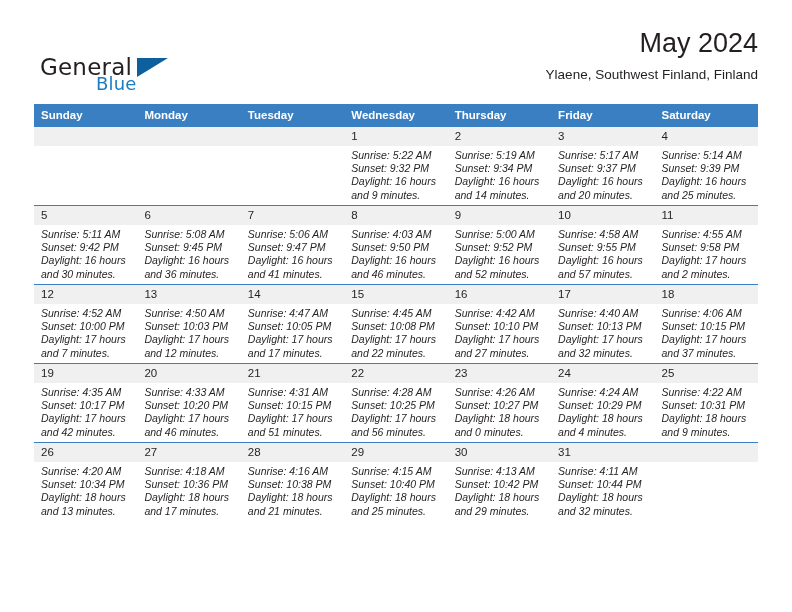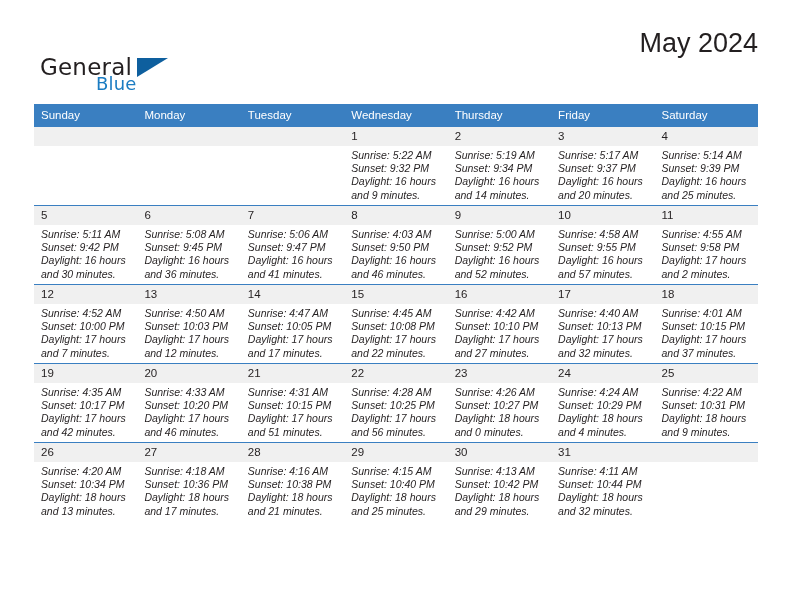--- a/index.html
+++ b/index.html
@@ -161,6 +161,7 @@
 
     <div class="title-block">
       <h1 class="month-title">May 2024</h1>
+      <p class="location-subtitle">Ylaene, Southwest Finland, Finland</p>
     </div>
 
   </div>

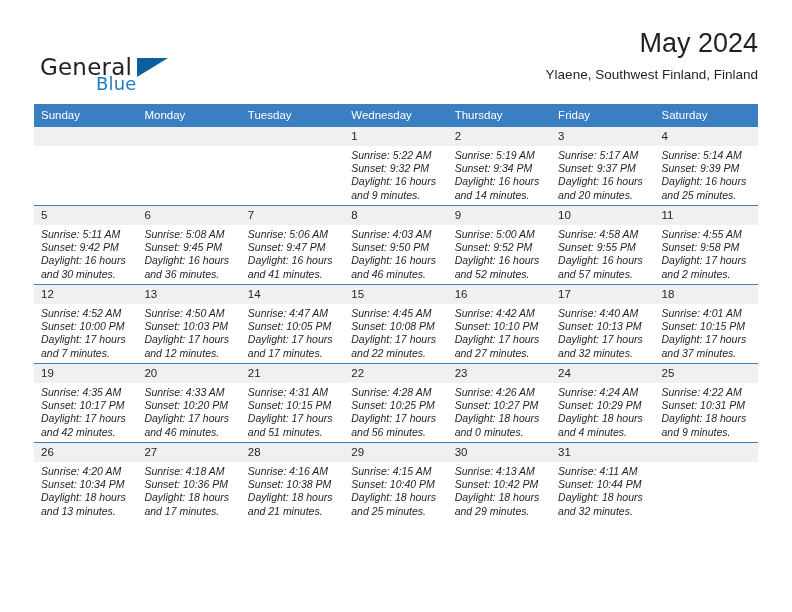--- a/index.html
+++ b/index.html
@@ -102,7 +102,7 @@
     background: #3a7fc1;
     color: #ffffff;
     font-size: 11.5px;
-    font-weight: normal;
+    font-weight: bold;
     text-align: left;
     padding: 5px 0 5px 7px;
     height: 12px;

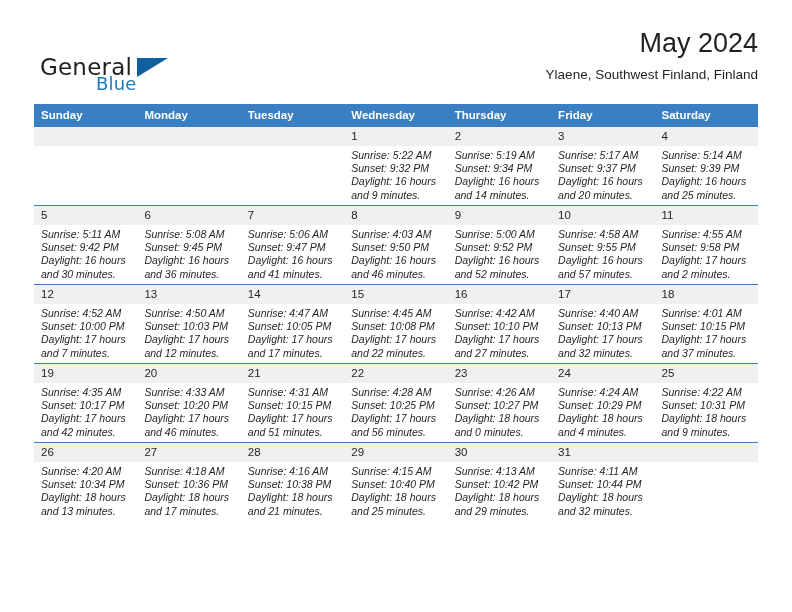--- a/index.html
+++ b/index.html
@@ -390,7 +390,7 @@
             <div class="cell-inner">
               <div class="daynum">18</div>
               <div class="cell-body">
-                <div>Sunrise: 4:01 AM</div>
+                <div>Sunrise: 4:06 AM</div>
                 <div>Sunset: 10:15 PM</div>
                 <div>Daylight: 17 hours</div>
                 <div>and 37 minutes.</div>

